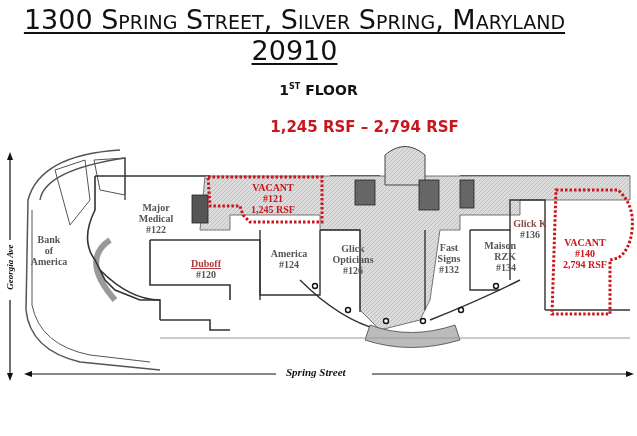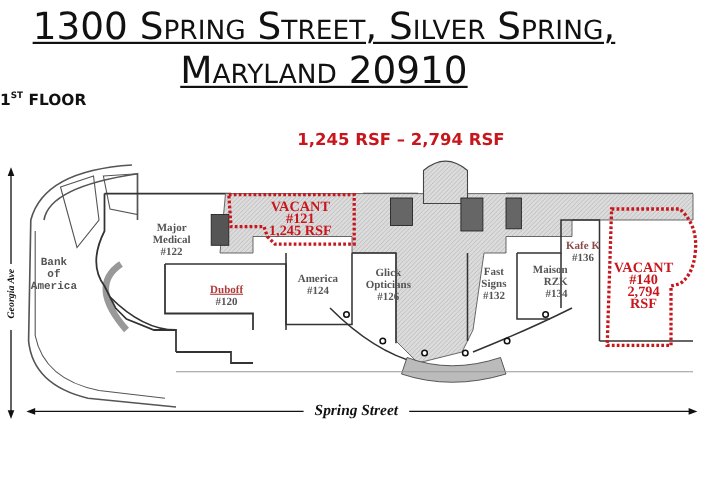--- a/index.html
+++ b/index.html
@@ -4,7 +4,7 @@
 <style>
   html, body { margin:0; padding:0; background:#ffffff; }
   body { width:637px; height:436px; position:relative; overflow:hidden; font-family:"DejaVu Sans", sans-serif; }
-  .title { position:absolute; left:0; top:4px; width:589px; text-align:center; font-size:34px; color:#111; text-decoration:underline; text-decoration-thickness:2px; text-underline-offset:3px; letter-spacing:0px; }
+  .title { position:absolute; left:0; top:4px; width:589px; text-align:center; font-size:27px; color:#111; text-decoration:underline; text-decoration-thickness:2px; text-underline-offset:3px; letter-spacing:0px; }
   .floor { position:absolute; left:0; top:82px; width:637px; font-size:14px; font-weight:bold; color:#111; }
   .floor sup { font-size:8px; vertical-align:6px; }
   .rsf { position:absolute; left:0; top:118px; width:637px; text-align:center; font-size:15px; font-weight:bold; color:#c8161d;margin-left:46px; }

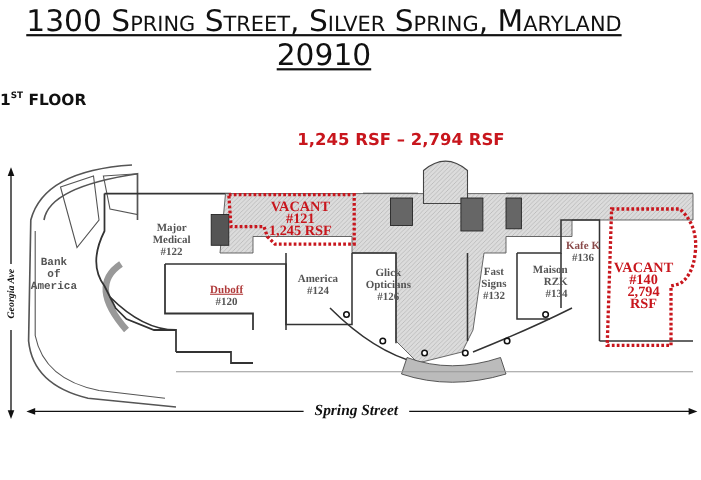--- a/index.html
+++ b/index.html
@@ -5,7 +5,7 @@
   html, body { margin:0; padding:0; background:#ffffff; }
   body { width:637px; height:436px; position:relative; overflow:hidden; font-family:"DejaVu Sans", sans-serif; }
   .title { position:absolute; left:0; top:4px; width:589px; text-align:center; font-size:27px; color:#111; text-decoration:underline; text-decoration-thickness:2px; text-underline-offset:3px; letter-spacing:0px; }
-  .floor { position:absolute; left:0; top:82px; width:637px; font-size:14px; font-weight:bold; color:#111; }
+  .floor { position:absolute; left:0; top:82px; width:637px; text-align:center; font-size:14px; font-weight:bold; color:#111; }
   .floor sup { font-size:8px; vertical-align:6px; }
   .rsf { position:absolute; left:0; top:118px; width:637px; text-align:center; font-size:15px; font-weight:bold; color:#c8161d;margin-left:46px; }
   svg.plan { position:absolute; left:0; top:140px; }

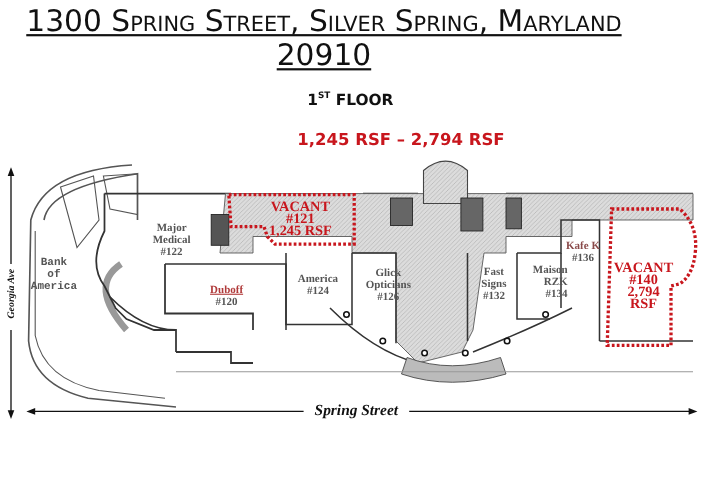--- a/index.html
+++ b/index.html
@@ -10,7 +10,7 @@
   .rsf { position:absolute; left:0; top:118px; width:637px; text-align:center; font-size:15px; font-weight:bold; color:#c8161d;margin-left:46px; }
   svg.plan { position:absolute; left:0; top:140px; }
   .lbl { position:absolute; font-family:"Liberation Serif", serif; font-size:10px; color:#555; text-align:center; line-height:11px; font-weight:bold; }
-  .lbl.red { color:#c8161d; font-size:13px; }
+  .lbl.red { color:#c8161d; font-size:10px; }
   .street { position:absolute; font-family:"Liberation Serif", serif; font-style:italic; font-weight:bold; font-size:14px; color:#111; }
 </style>
 </head>

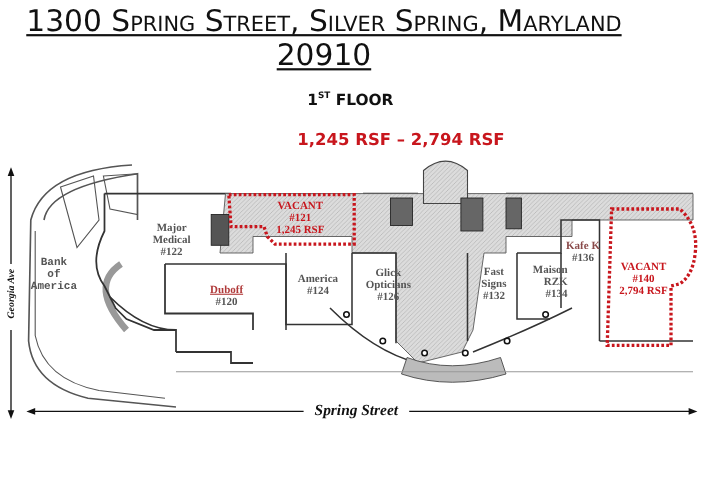--- a/index.html
+++ b/index.html
@@ -141,7 +141,7 @@
   <div>#134</div>
 </div>
 <div class="lbl" style="left:510px;top:218px;width:40px;">
-  <div style="color:#8a4a4a;">Kafe K</div>
+  <div style="color:#8a4a4a;">Glick K</div>
   <div>#136</div>
 </div>
 

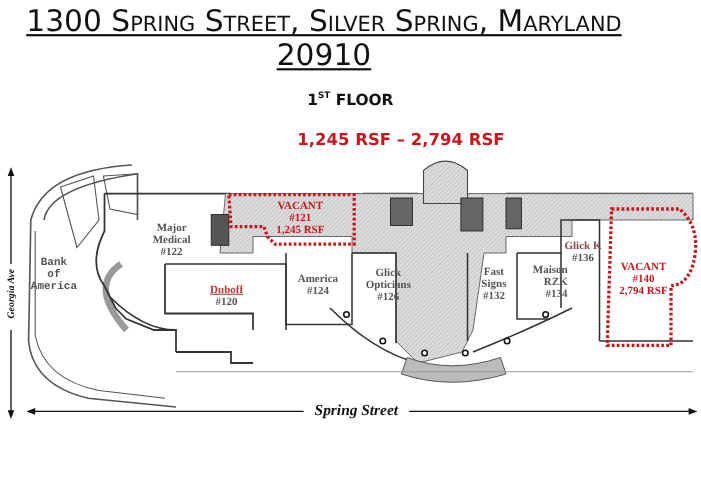--- a/index.html
+++ b/index.html
@@ -107,7 +107,7 @@
 
 <div class="street" style="left:286px;top:366px;">Spring Street</div>
 
-<div class="lbl" style="left:26px;top:234px;width:46px;font-family:Liberation Mono, monospace;">
+<div class="lbl" style="left:26px;top:234px;width:46px;">
   <div>Bank</div>
   <div>of</div>
   <div>America</div>

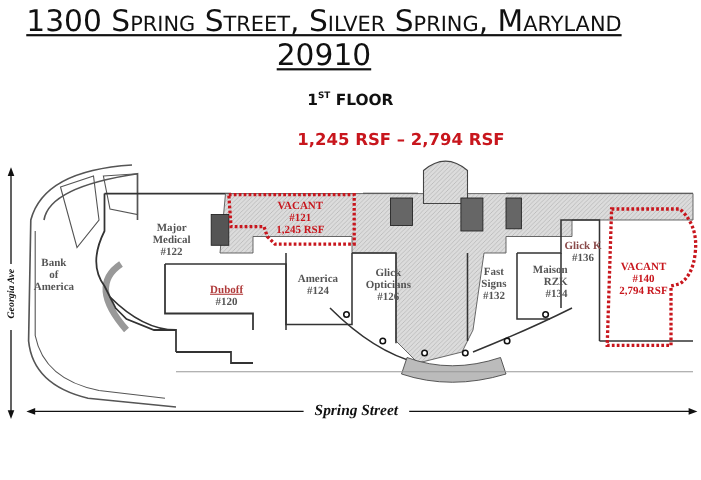--- a/index.html
+++ b/index.html
@@ -11,7 +11,7 @@
   svg.plan { position:absolute; left:0; top:140px; }
   .lbl { position:absolute; font-family:"Liberation Serif", serif; font-size:10px; color:#555; text-align:center; line-height:11px; font-weight:bold; }
   .lbl.red { color:#c8161d; font-size:10px; }
-  .street { position:absolute; font-family:"Liberation Serif", serif; font-style:italic; font-weight:bold; font-size:14px; color:#111; }
+  .street { position:absolute; font-family:"Liberation Serif", serif; font-style:italic; font-weight:bold; font-size:11px; color:#111; }
 </style>
 </head>
 <body>

